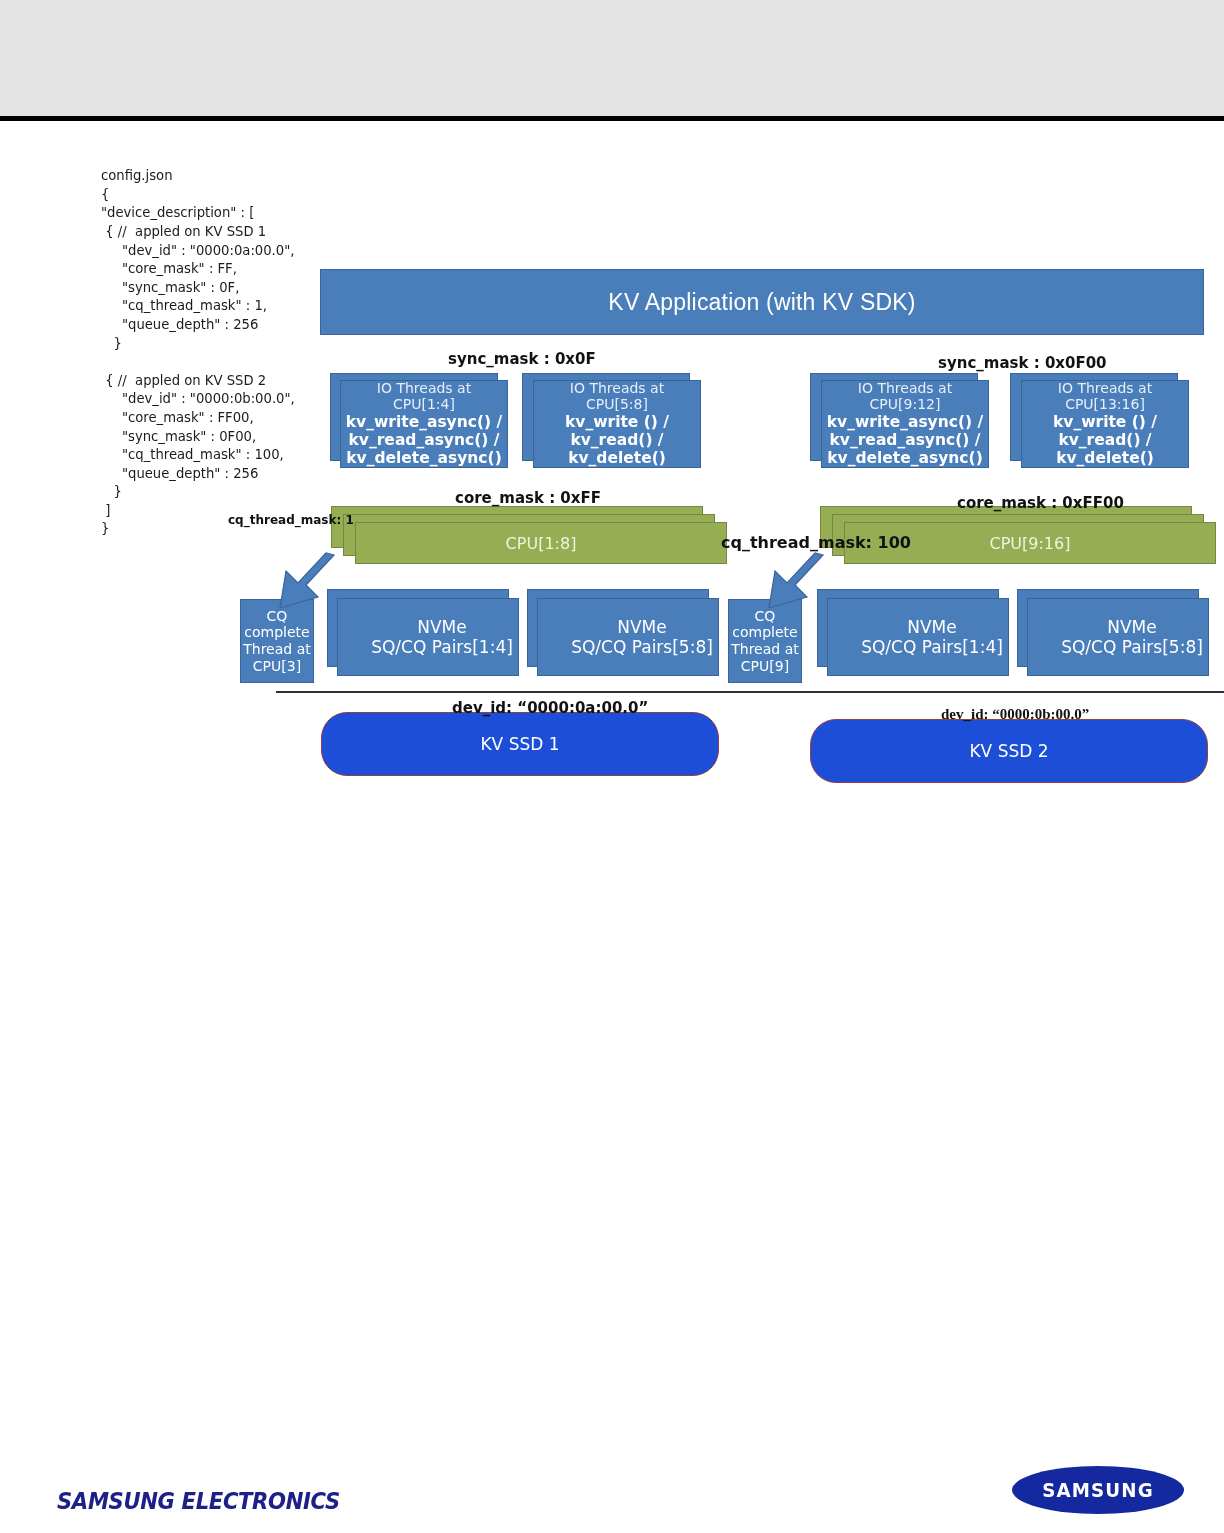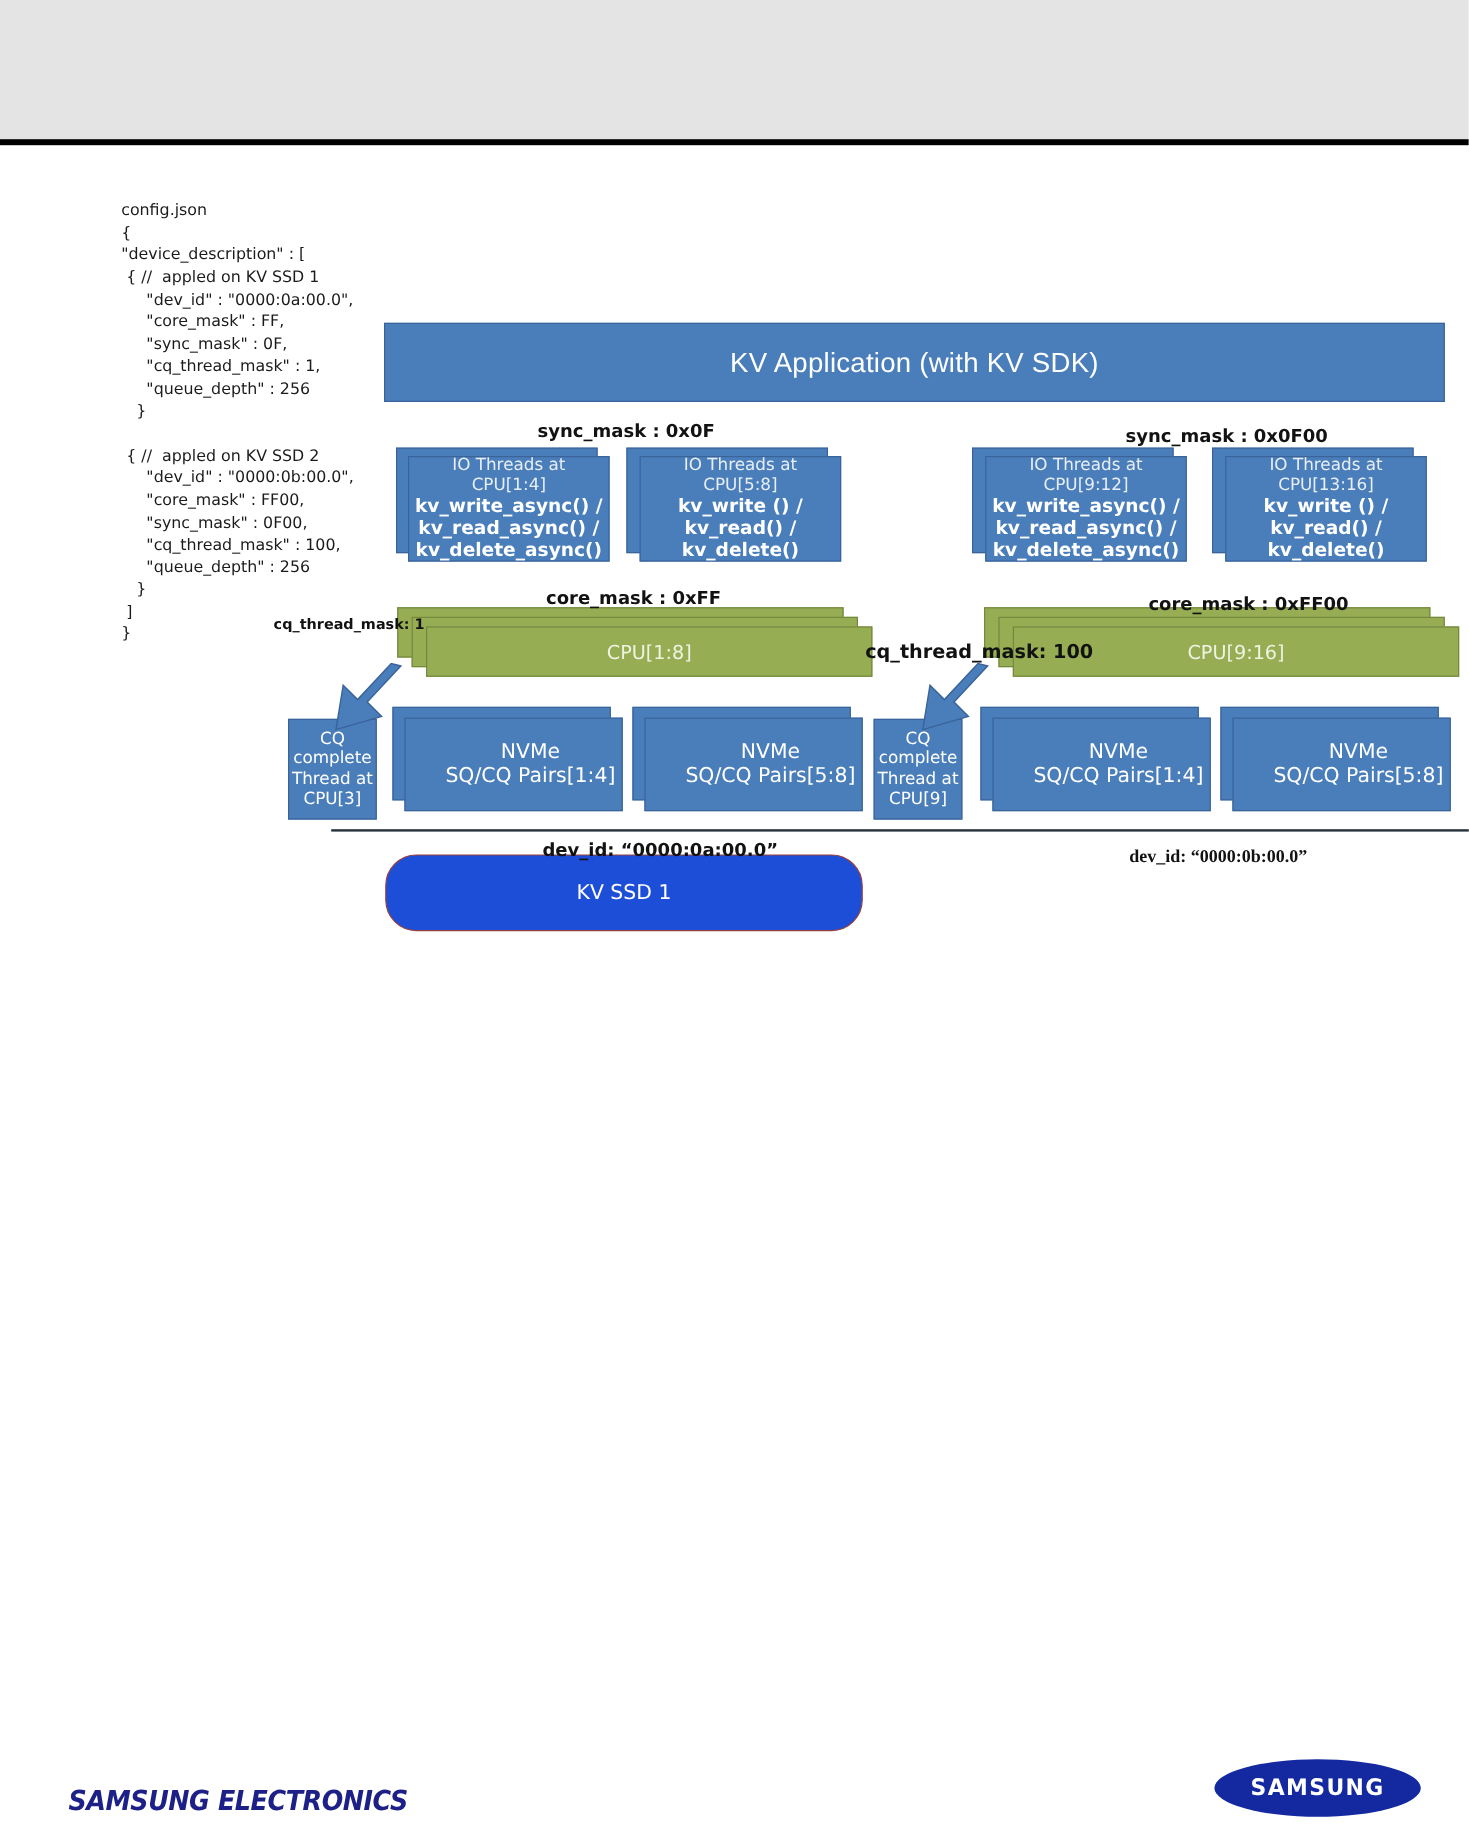--- a/index.html
+++ b/index.html
@@ -337,6 +337,9 @@
   <div class="box red ssd-box" style="left:277px; top:591px;">
     <span>KV  SSD 1</span>
   </div>
+  <div class="box red ssd-box" style="left:766px; top:598px;">
+    <span>KV  SSD 2</span>
+  </div>
 
 </div>
 

